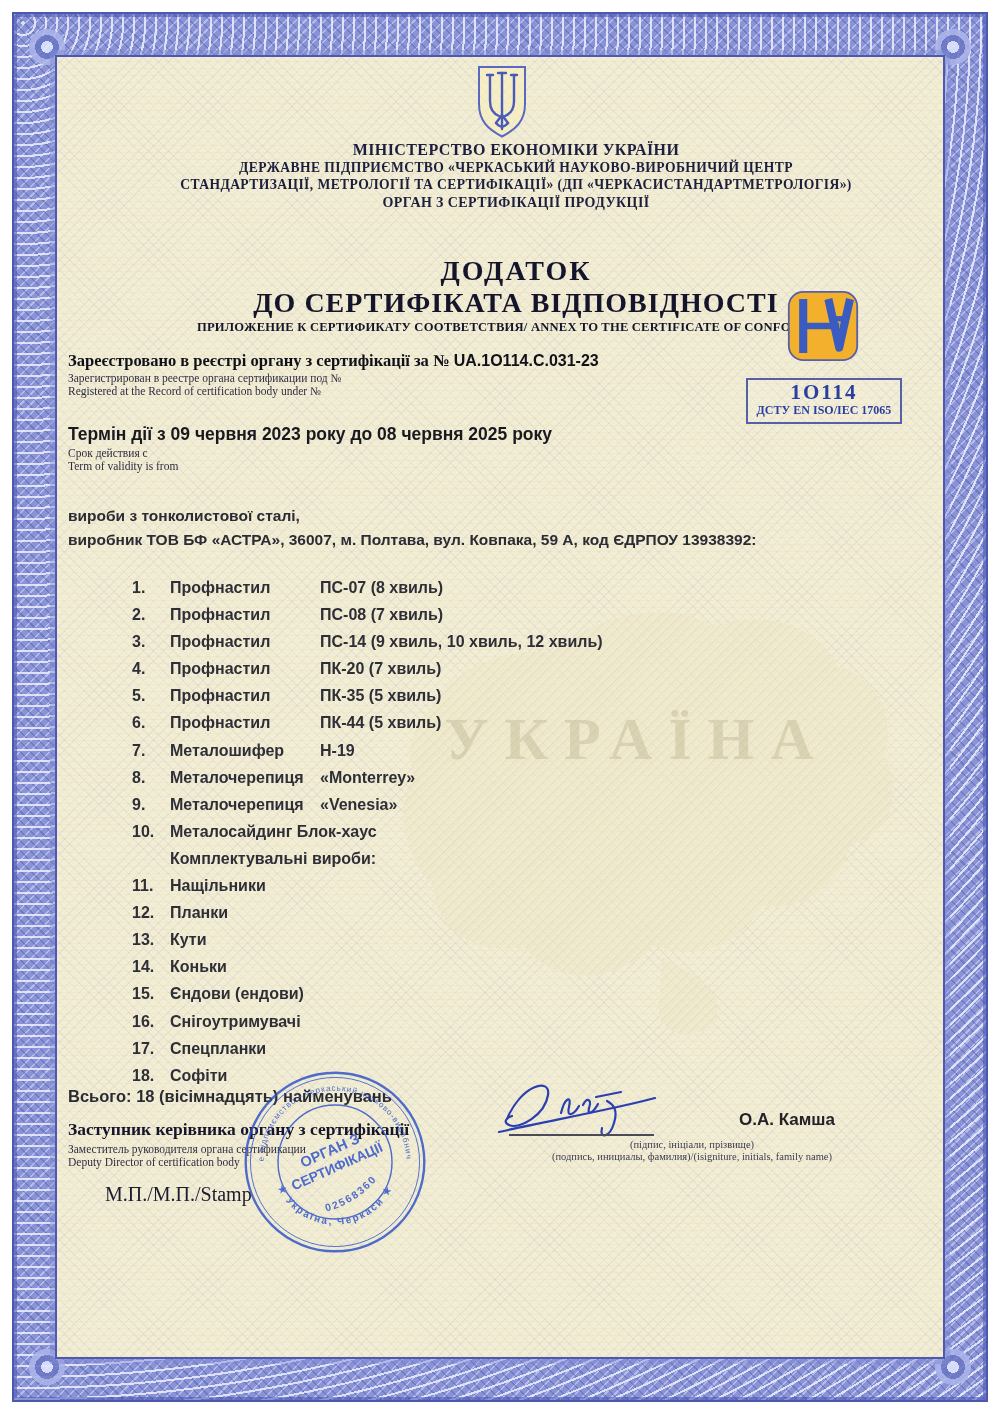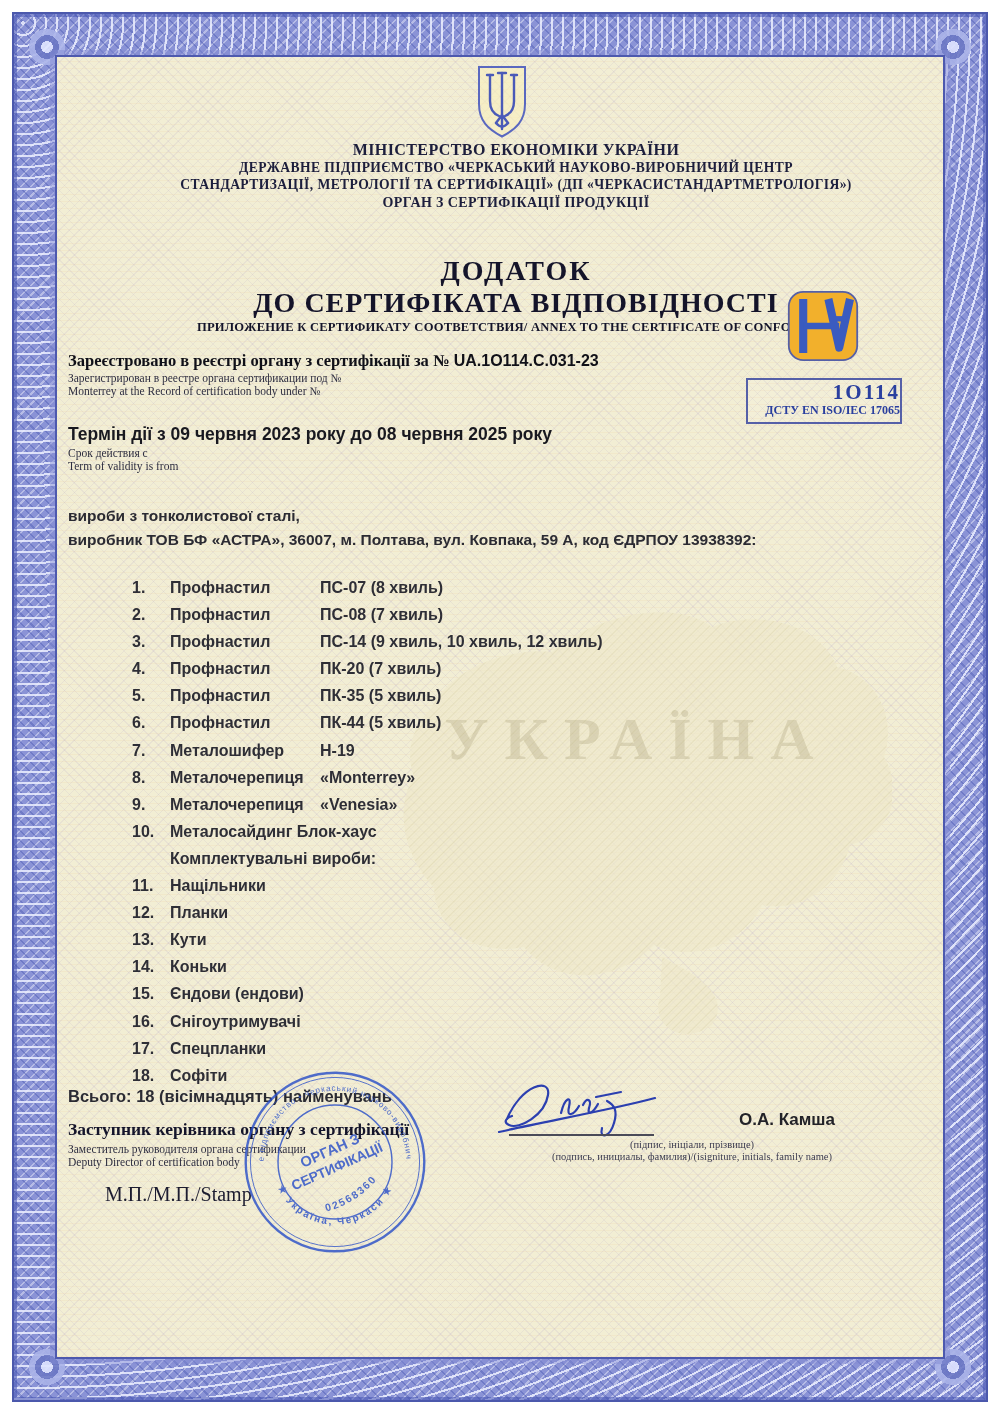--- a/index.html
+++ b/index.html
@@ -111,7 +111,7 @@
       <span class="serif" style="font-weight:700;">Зареєстровано в реєстрі органу з сертифікації за № </span><span class="sansb" style="font-size:16px;color:#101018;">UA.1О114.С.031-23</span>
     </div>
     <div class="abs sublabel" style="left:11px;top:315px;">Зарегистрирован в реестре органа сертификации под №</div>
-    <div class="abs sublabel" style="left:11px;top:328px;">Monterrey at the Record of certification body under №</div>
+    <div class="abs sublabel" style="left:11px;top:328px;">Registered at the Record of certification body under №</div>
 
     <div class="abs sansb" style="left:11px;top:367px;font-size:17.5px;color:#18181f;">Термін дії з 09 червня 2023 року  до  08 червня 2025 року</div>
     <div class="abs sublabel" style="left:11px;top:390px;">Срок действия с</div>

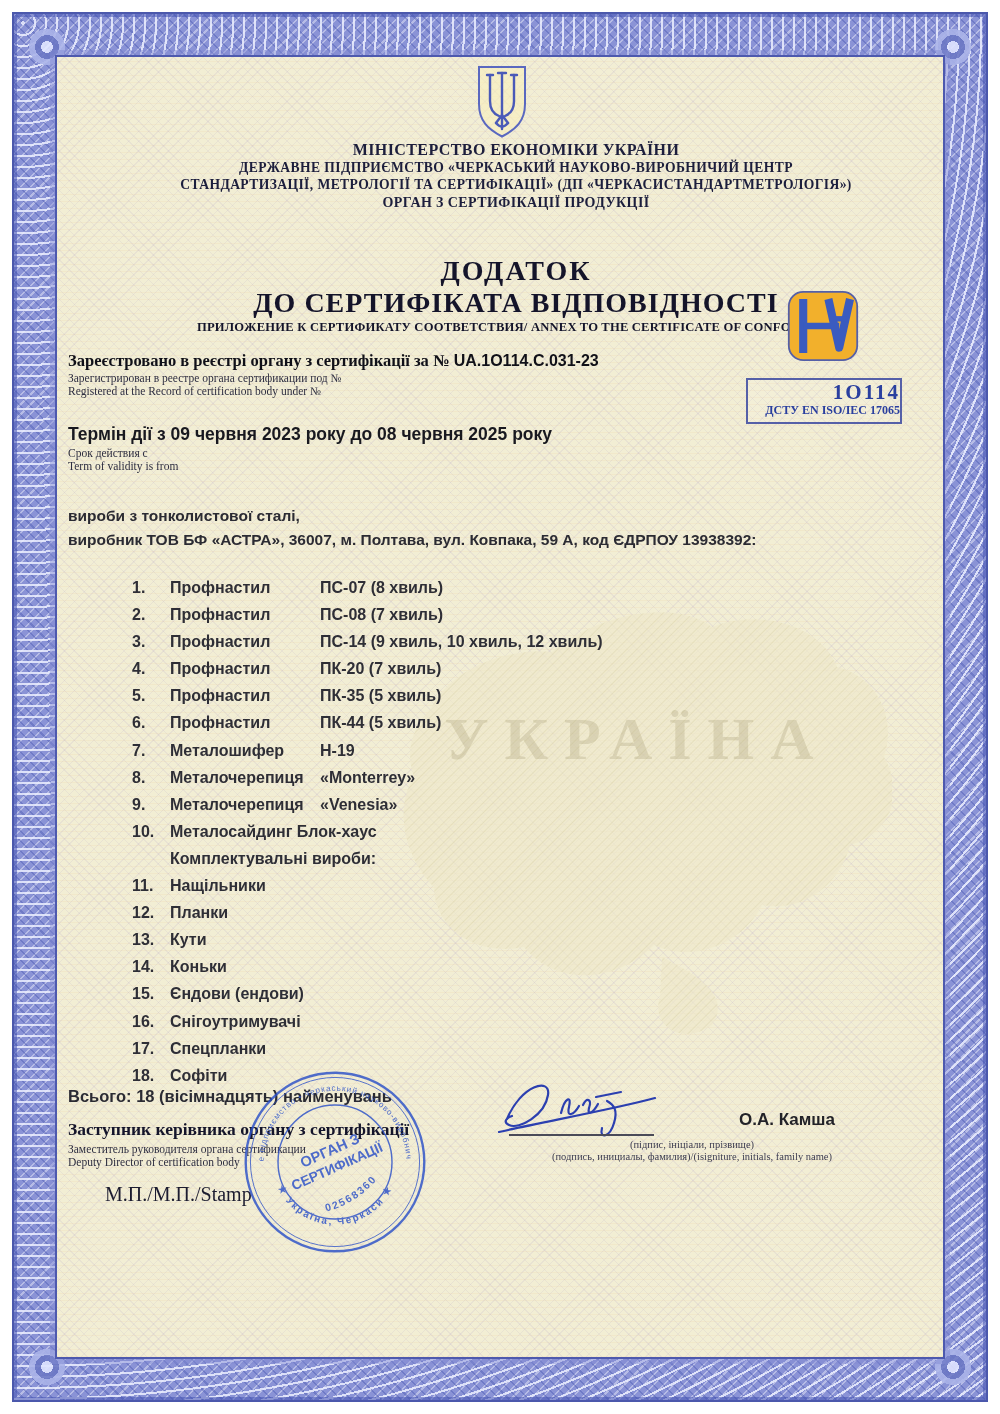--- a/index.html
+++ b/index.html
@@ -35,7 +35,7 @@
     font-family:"Liberation Sans",sans-serif;font-weight:700;font-size:16px;color:#2e2e36;}
   .item-num{width:38px;}
   .item-name{min-width:150px;}
-  .acc-box{border:2px solid #5560a8;color:#2a3f9f;text-align:right;
+  .acc-box{border:2px solid #5560a8;color:#2a3f9f;text-align:center;
     font-family:"Liberation Serif",serif;font-weight:700;background:rgba(255,255,255,.08);}
   .wm-text{font-family:"Liberation Serif",serif;font-weight:700;font-size:60px;letter-spacing:16px;
     color:rgba(168,158,118,.30);text-align:center;}

